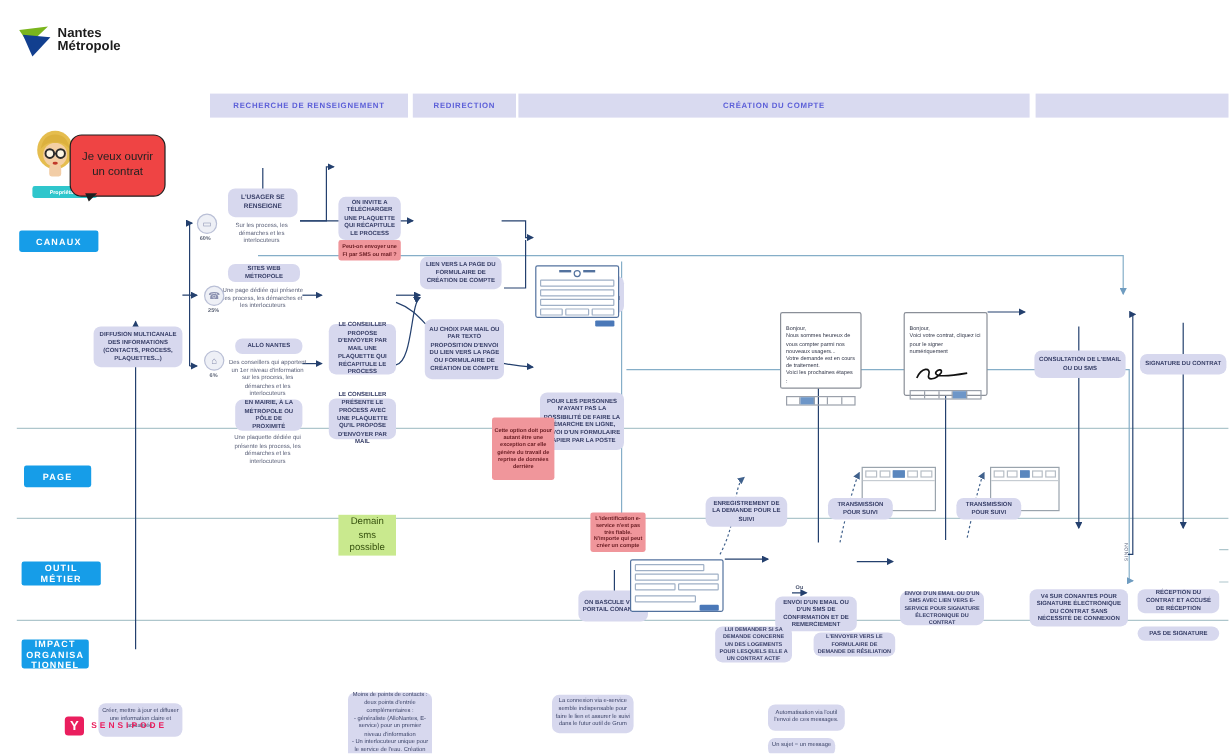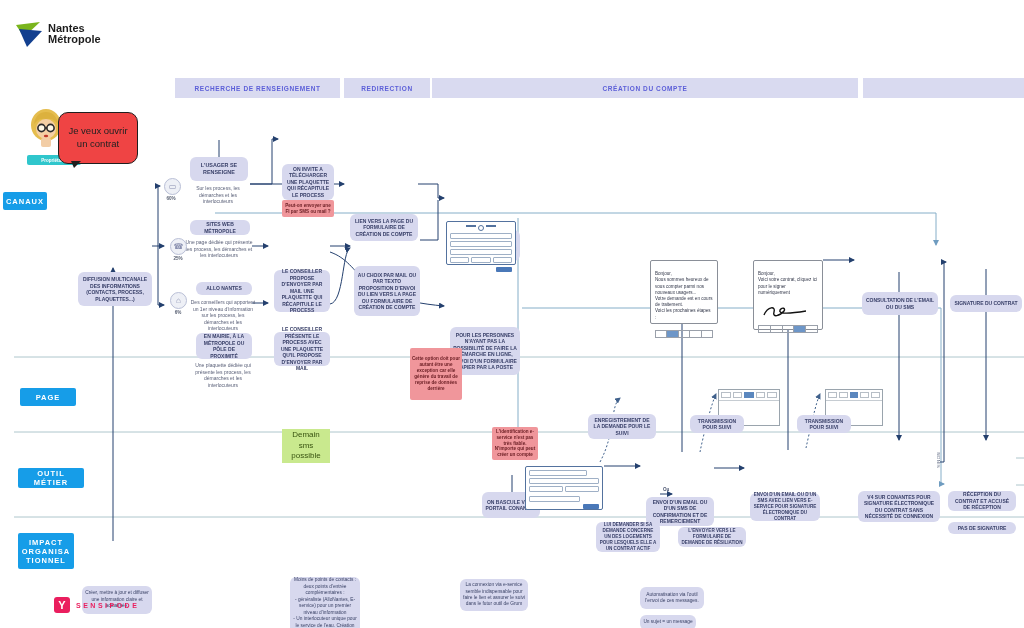--- a/index.html
+++ b/index.html
@@ -152,7 +152,7 @@
   <div class="col-header" style="left:432px;width:426px;">CRÉATION DU COMPTE</div>
   <div class="col-header" style="left:863px;width:161px;"></div>
 
-  <div class="lane-label" style="left:3px;top:192px;width:44px;height:18px;">CANAUX</div>
+  <div class="lane-label" style="left:16px;top:192px;width:66px;height:18px;">CANAUX</div>
   <div class="lane-label" style="left:20px;top:388px;width:56px;height:18px;">PAGE</div>
   <div class="lane-label" style="left:18px;top:468px;width:66px;height:20px;">OUTIL MÉTIER</div>
   <div class="lane-label" style="left:18px;top:533px;width:56px;height:36px;text-align:center;">IMPACT ORGANISATIONNEL</div>

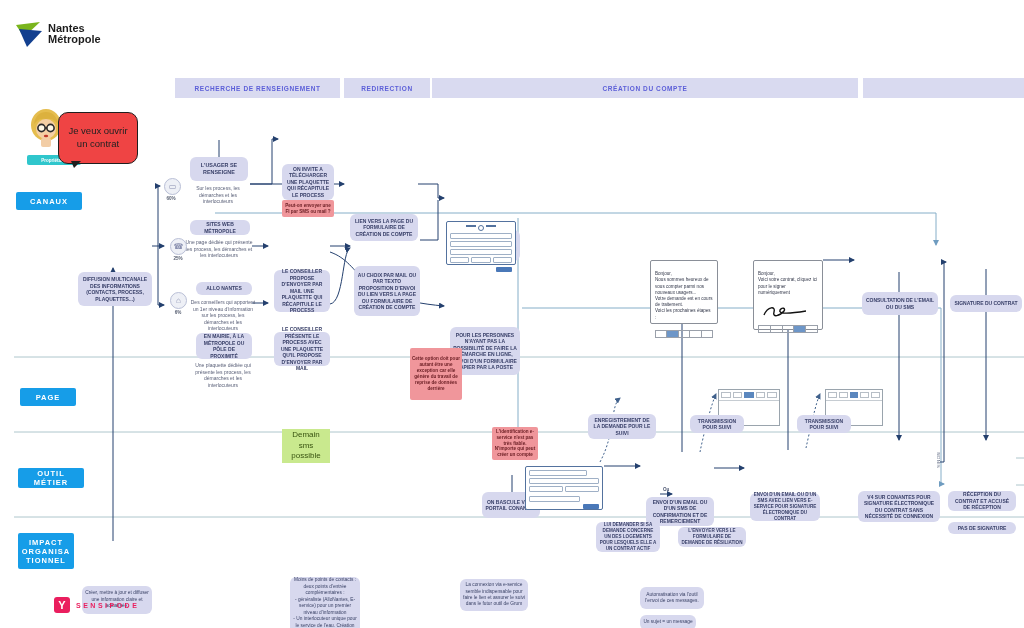--- a/index.html
+++ b/index.html
@@ -155,7 +155,7 @@
   <div class="lane-label" style="left:16px;top:192px;width:66px;height:18px;">CANAUX</div>
   <div class="lane-label" style="left:20px;top:388px;width:56px;height:18px;">PAGE</div>
   <div class="lane-label" style="left:18px;top:468px;width:66px;height:20px;">OUTIL MÉTIER</div>
-  <div class="lane-label" style="left:18px;top:533px;width:56px;height:36px;text-align:center;">IMPACT ORGANISATIONNEL</div>
+  <div class="lane-label" style="left:18px;top:533px;width:56px;height:24px;text-align:center;">IMPACT ORGANISATIONNEL</div>
 
   <div class="avatar">
     <svg width="36" height="46">

